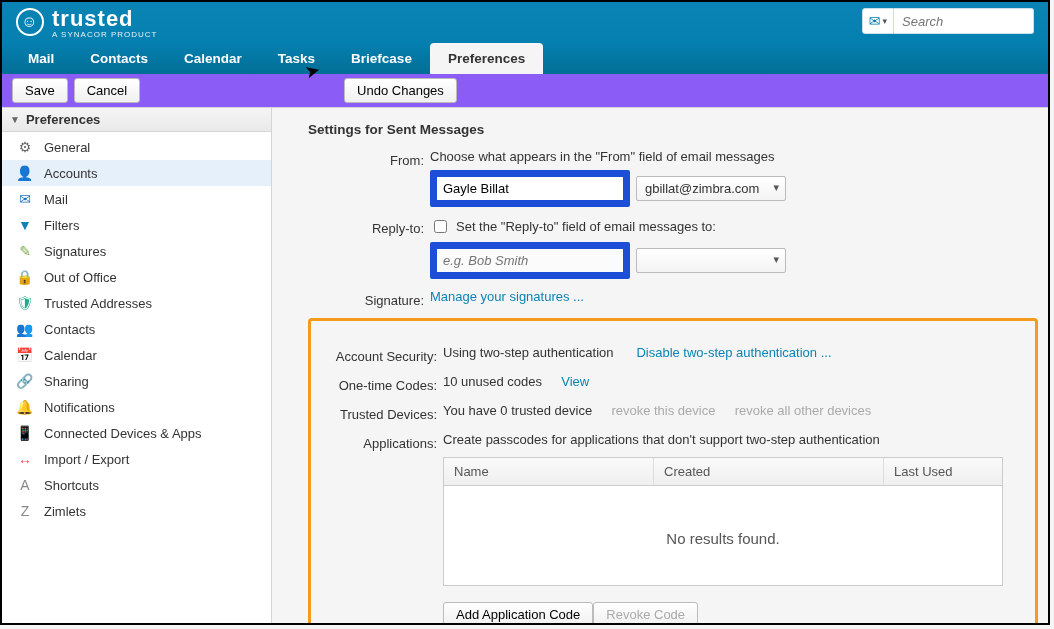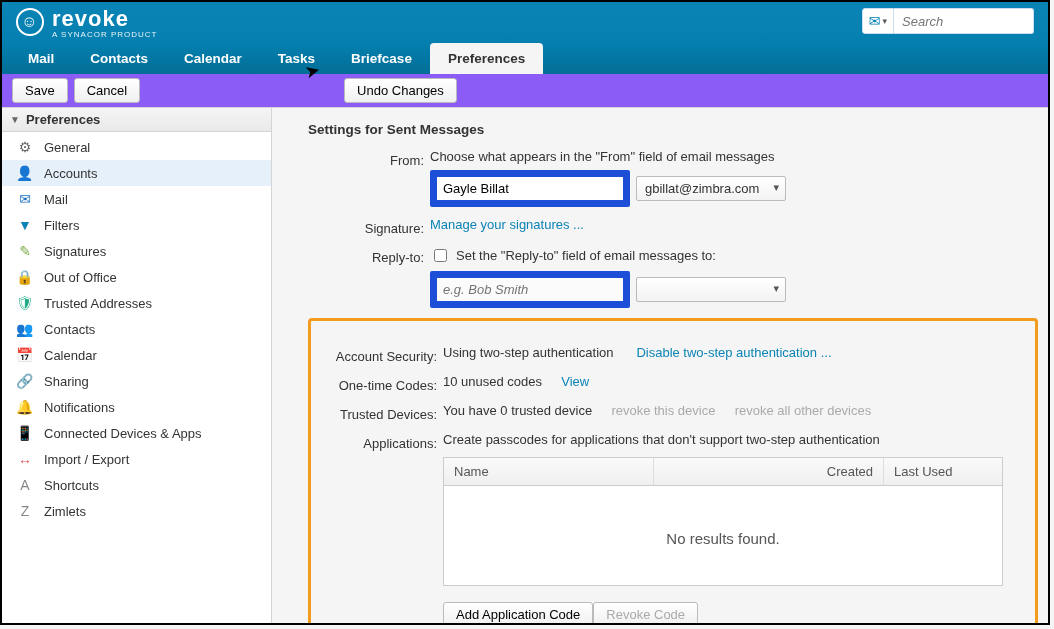--- a/index.html
+++ b/index.html
@@ -278,7 +278,7 @@
   <div class="logo">
     <span class="icon">☺</span>
     <span>
-      <span>revoke</span>
+      <span>trusted</span>
       <span class="sub">A SYNACOR PRODUCT</span>
     </span>
   </div>

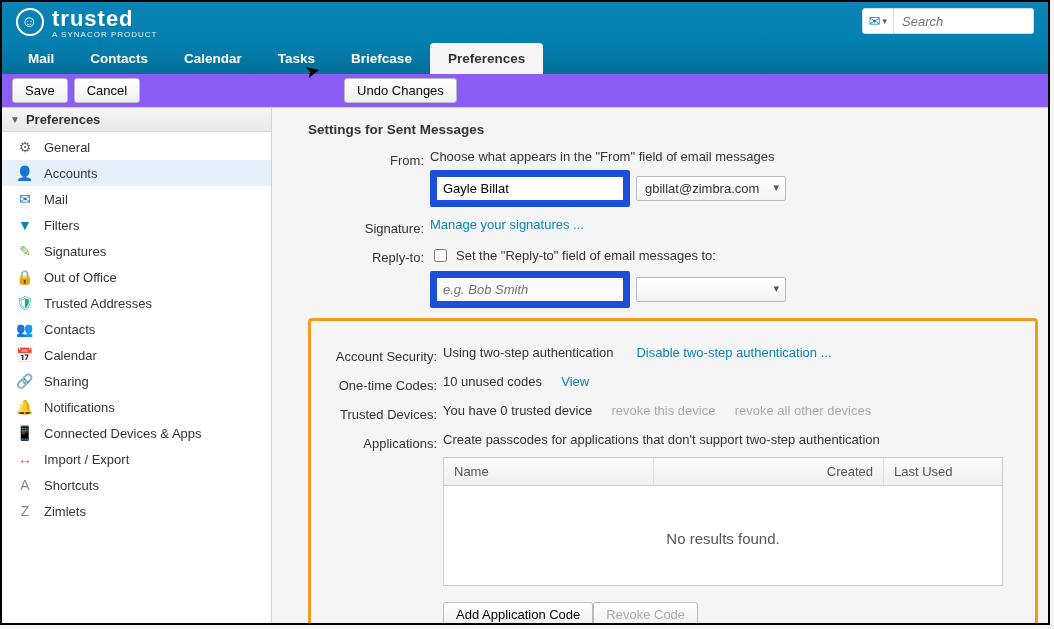--- a/index.html
+++ b/index.html
@@ -394,13 +394,6 @@
     </div>
 
     <div class="form-row">
-      <div class="lbl">Signature:</div>
-      <div class="val">
-        <span class="lnk">Manage your signatures ...</span>
-      </div>
-    </div>
-
-    <div class="form-row">
       <div class="lbl">Reply-to:</div>
       <div class="val">
         <div class="line">
@@ -411,6 +404,13 @@
           <input class="text-input placeholder" style="width: 200px;" placeholder="e.g. Bob Smith">
           <span class="dropdown empty">&nbsp;</span>
         </div>
+      </div>
+    </div>
+
+    <div class="form-row">
+      <div class="lbl">Signature:</div>
+      <div class="val">
+        <span class="lnk">Manage your signatures ...</span>
       </div>
     </div>
 

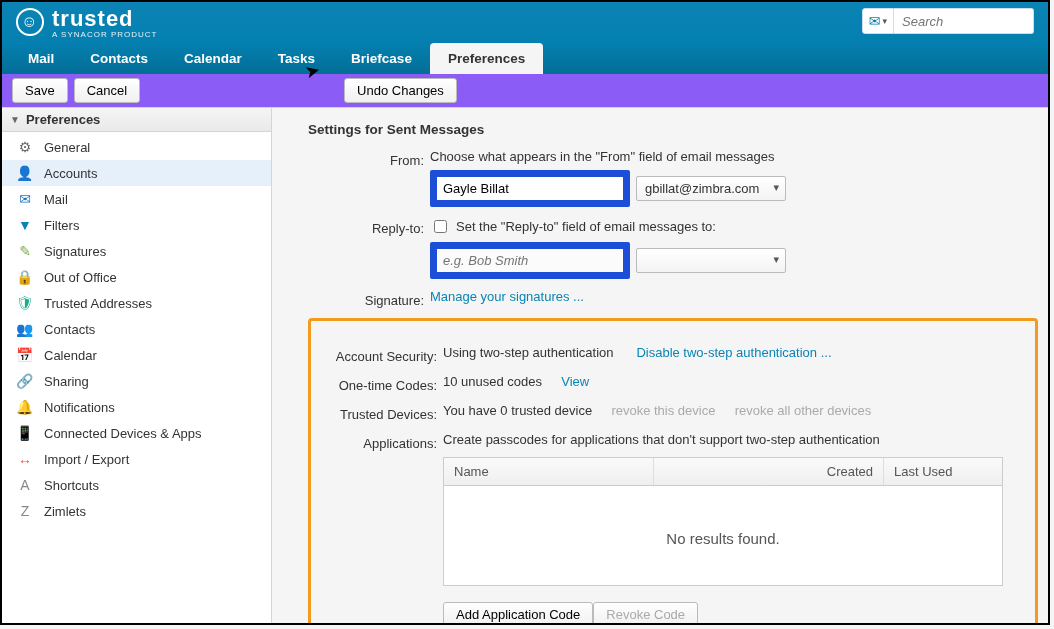--- a/index.html
+++ b/index.html
@@ -251,7 +251,7 @@
     border-right: 1px solid #ddd;
   }
   .app-table .hdr .c1 { width: 210px; }
-  .app-table .hdr .c2 { width: 230px; text-align: right; }
+  .app-table .hdr .c2 { width: 230px; }
   .app-table .hdr .c3 { flex:1; border-right: none; }
   .app-table .empty {
     text-align: center;

